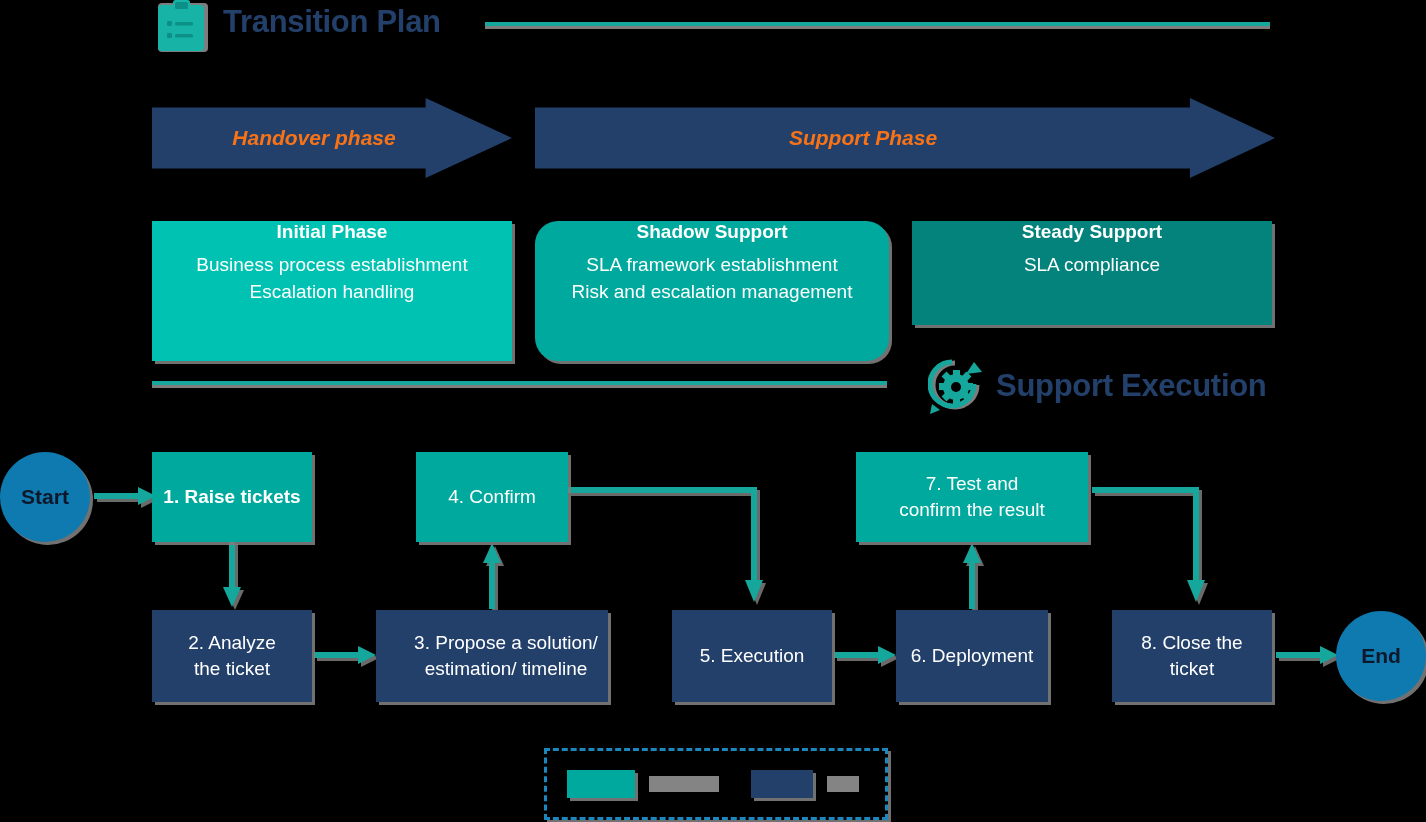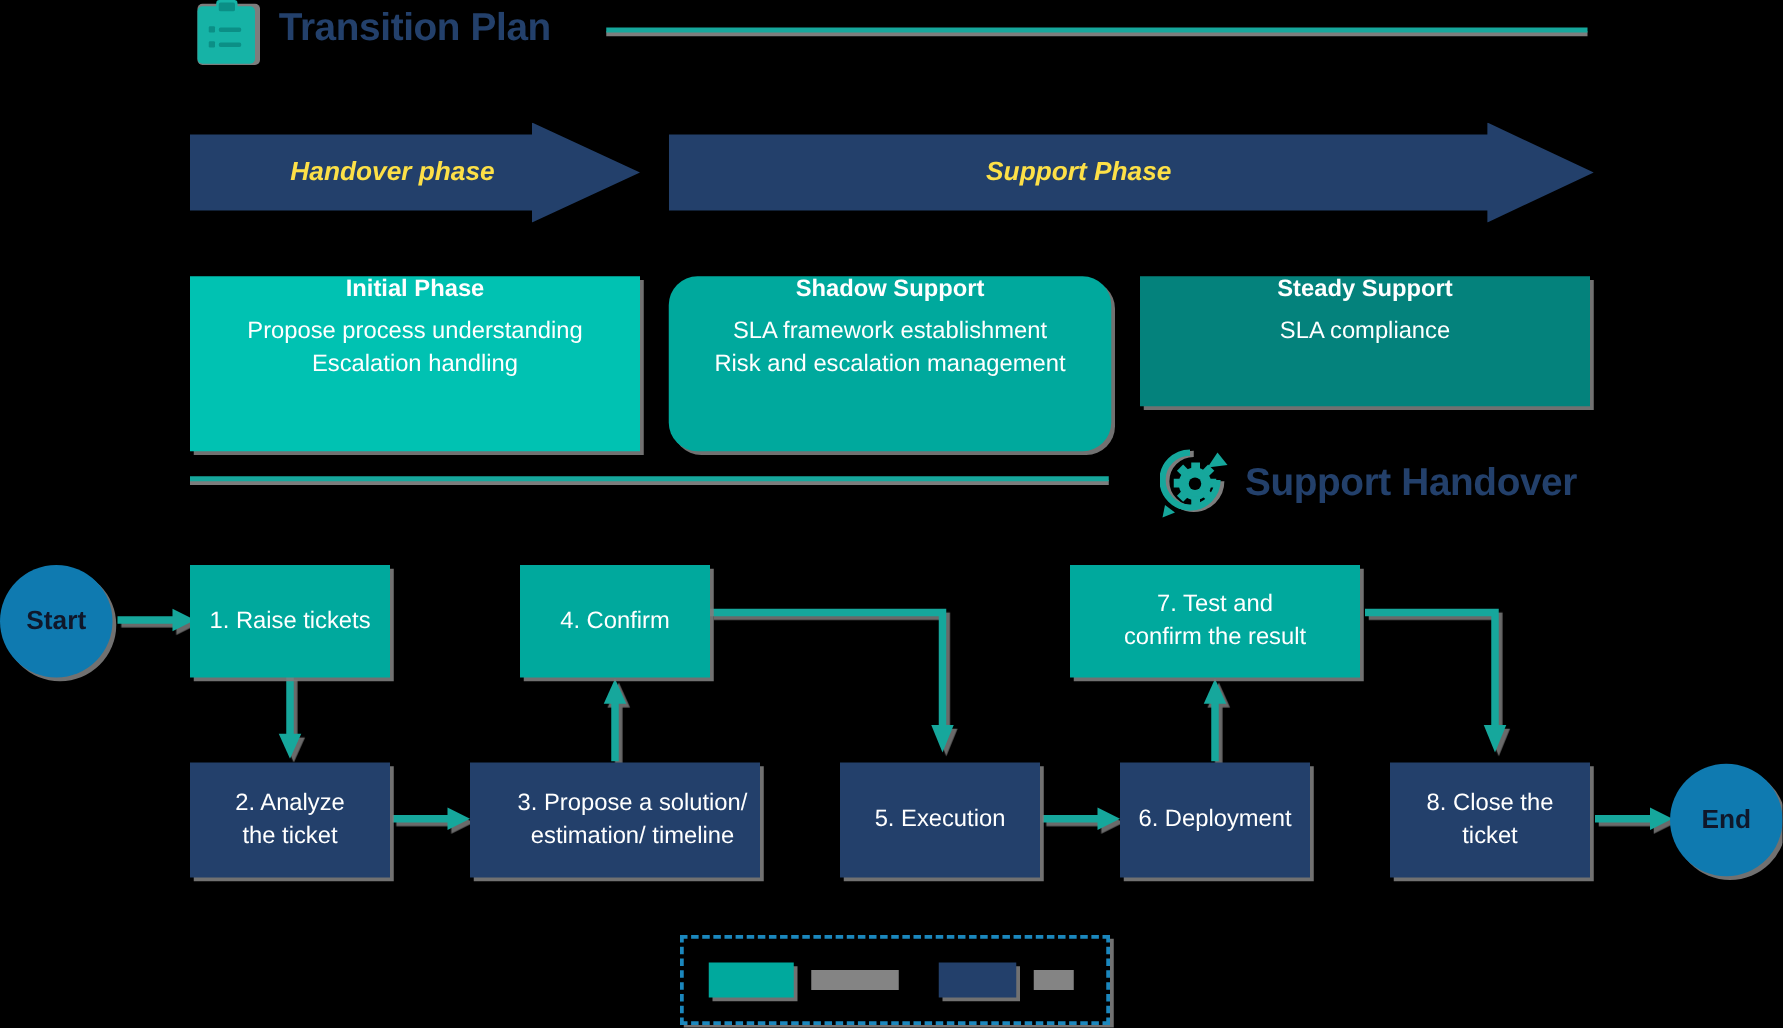--- a/index.html
+++ b/index.html
@@ -22,7 +22,7 @@
   
   .banner{
     background:#23406b;display:flex;align-items:center;justify-content:center;
-    color:#fde047;font-style:italic;font-weight:bold;font-size:21px;
+    color:#f97316;font-style:italic;font-weight:bold;font-size:21px;
     filter:drop-shadow(3px 3px 0 rgba(120,120,120,.85));
   }
   .banner span{position:relative;left:-18px;}

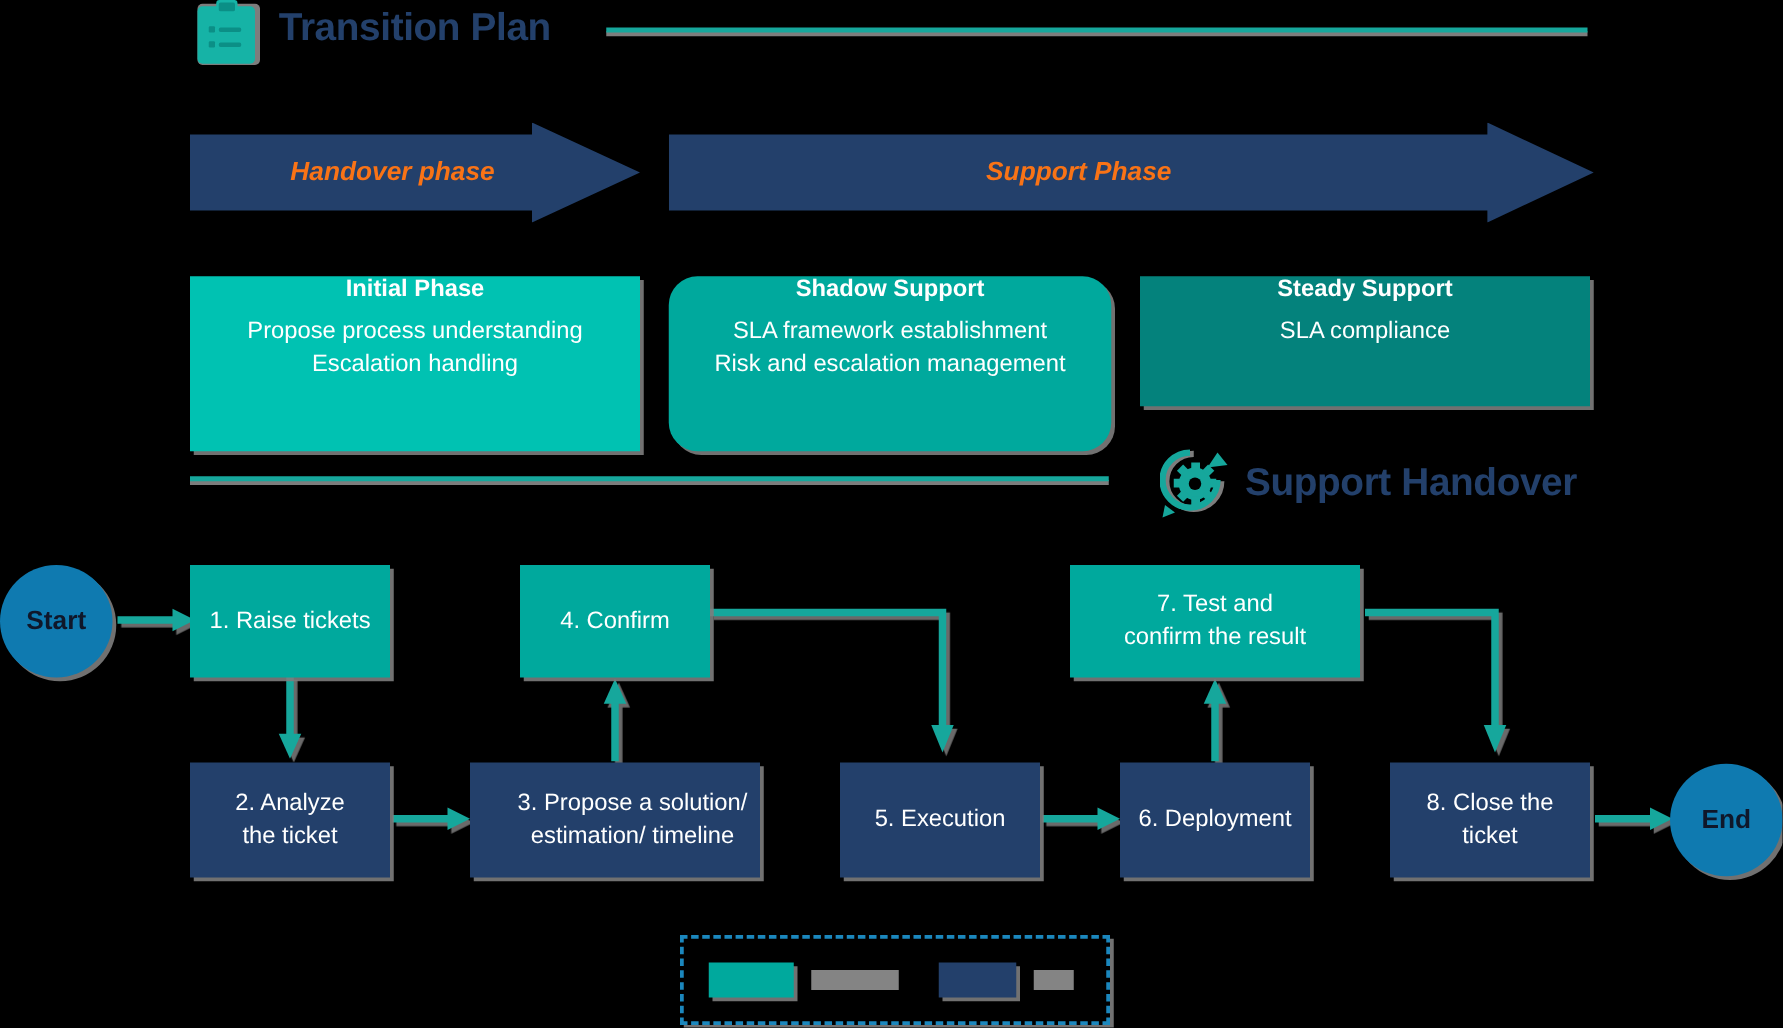--- a/index.html
+++ b/index.html
@@ -112,7 +112,7 @@
 
   <div class="abs phase" style="left:152px;top:221px;width:360px;height:140px;background:#00c2b2;">
     <div class="ph-title">Initial Phase</div>
-    <div class="ph-line">Propose process understanding</div>
+    <div class="ph-line">Business process establishment</div>
     <div class="ph-line">Escalation handling</div>
   </div>
 

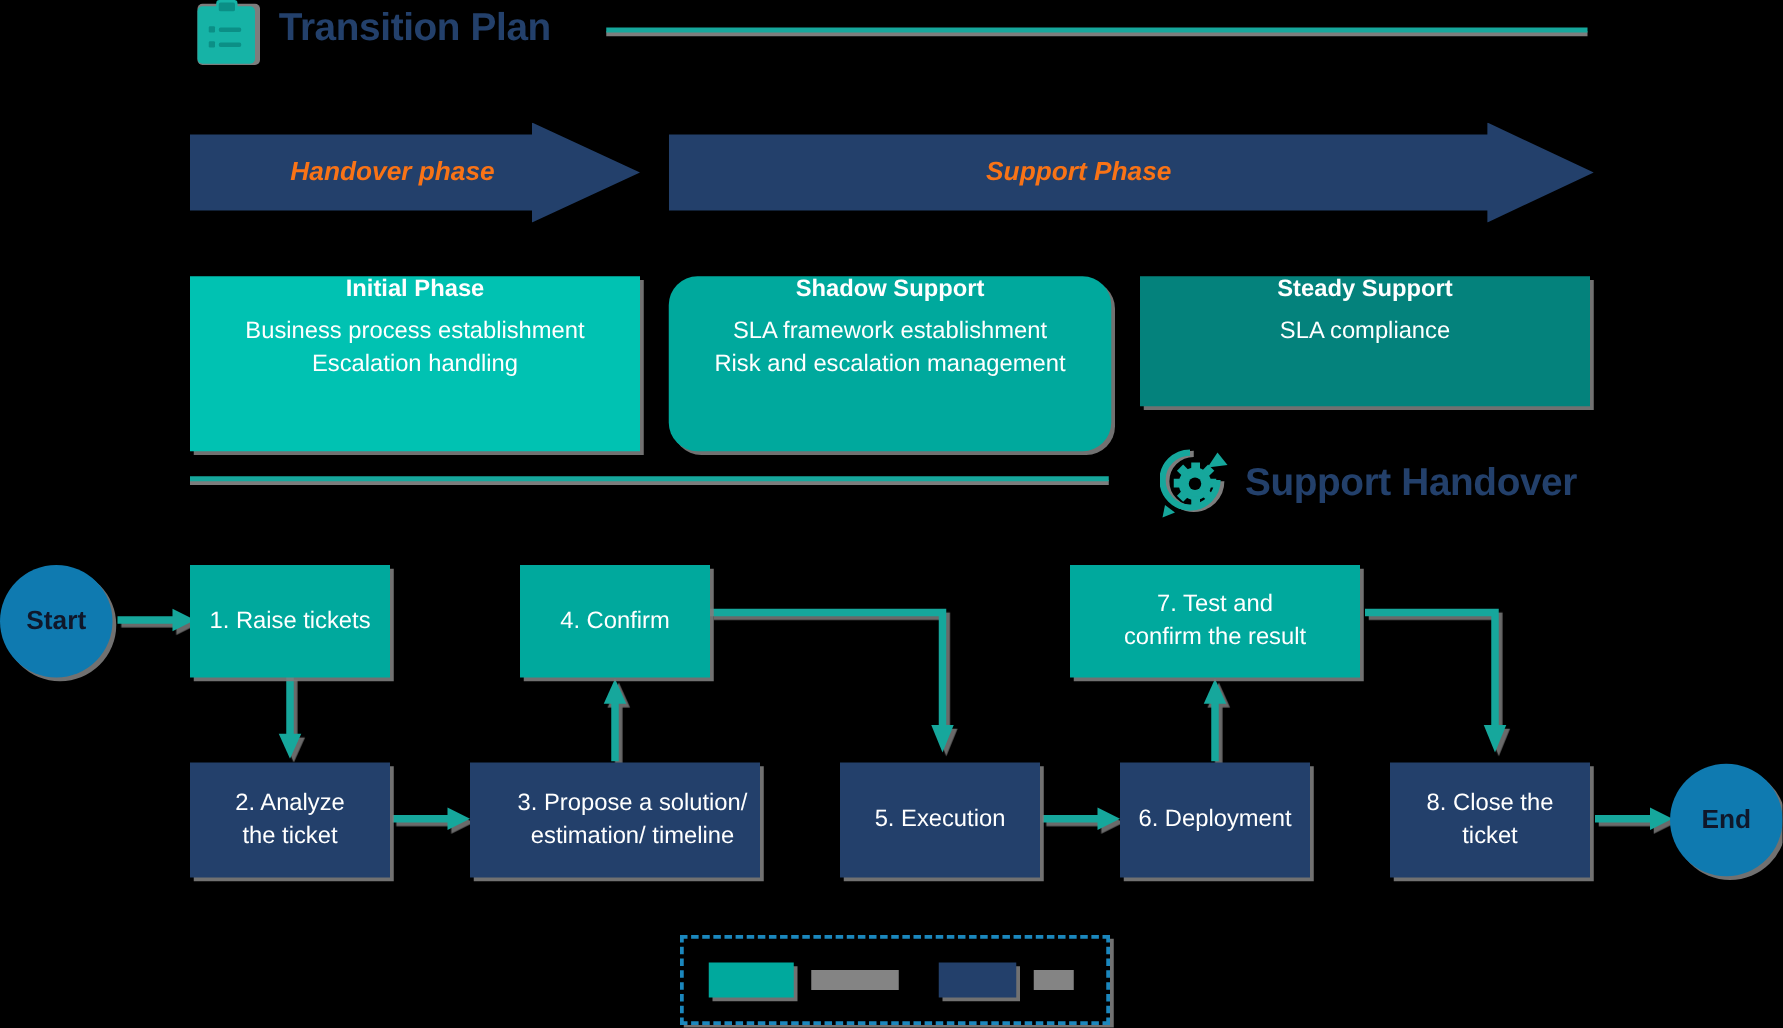--- a/index.html
+++ b/index.html
@@ -154,7 +154,7 @@
         <circle cx="28" cy="29" r="5" fill="#000"></circle>
       </svg>
     </div>
-    <div class="abs sect-title" style="left:68px;top:12px;">Support Handover</div>
+    <div class="abs sect-title" style="left:68px;top:12px;">Support Execution</div>
   </div>
 
   <svg class="abs conn" style="left:92px;top:482px;width:70px;height:28px;" viewBox="0 0 70 28">

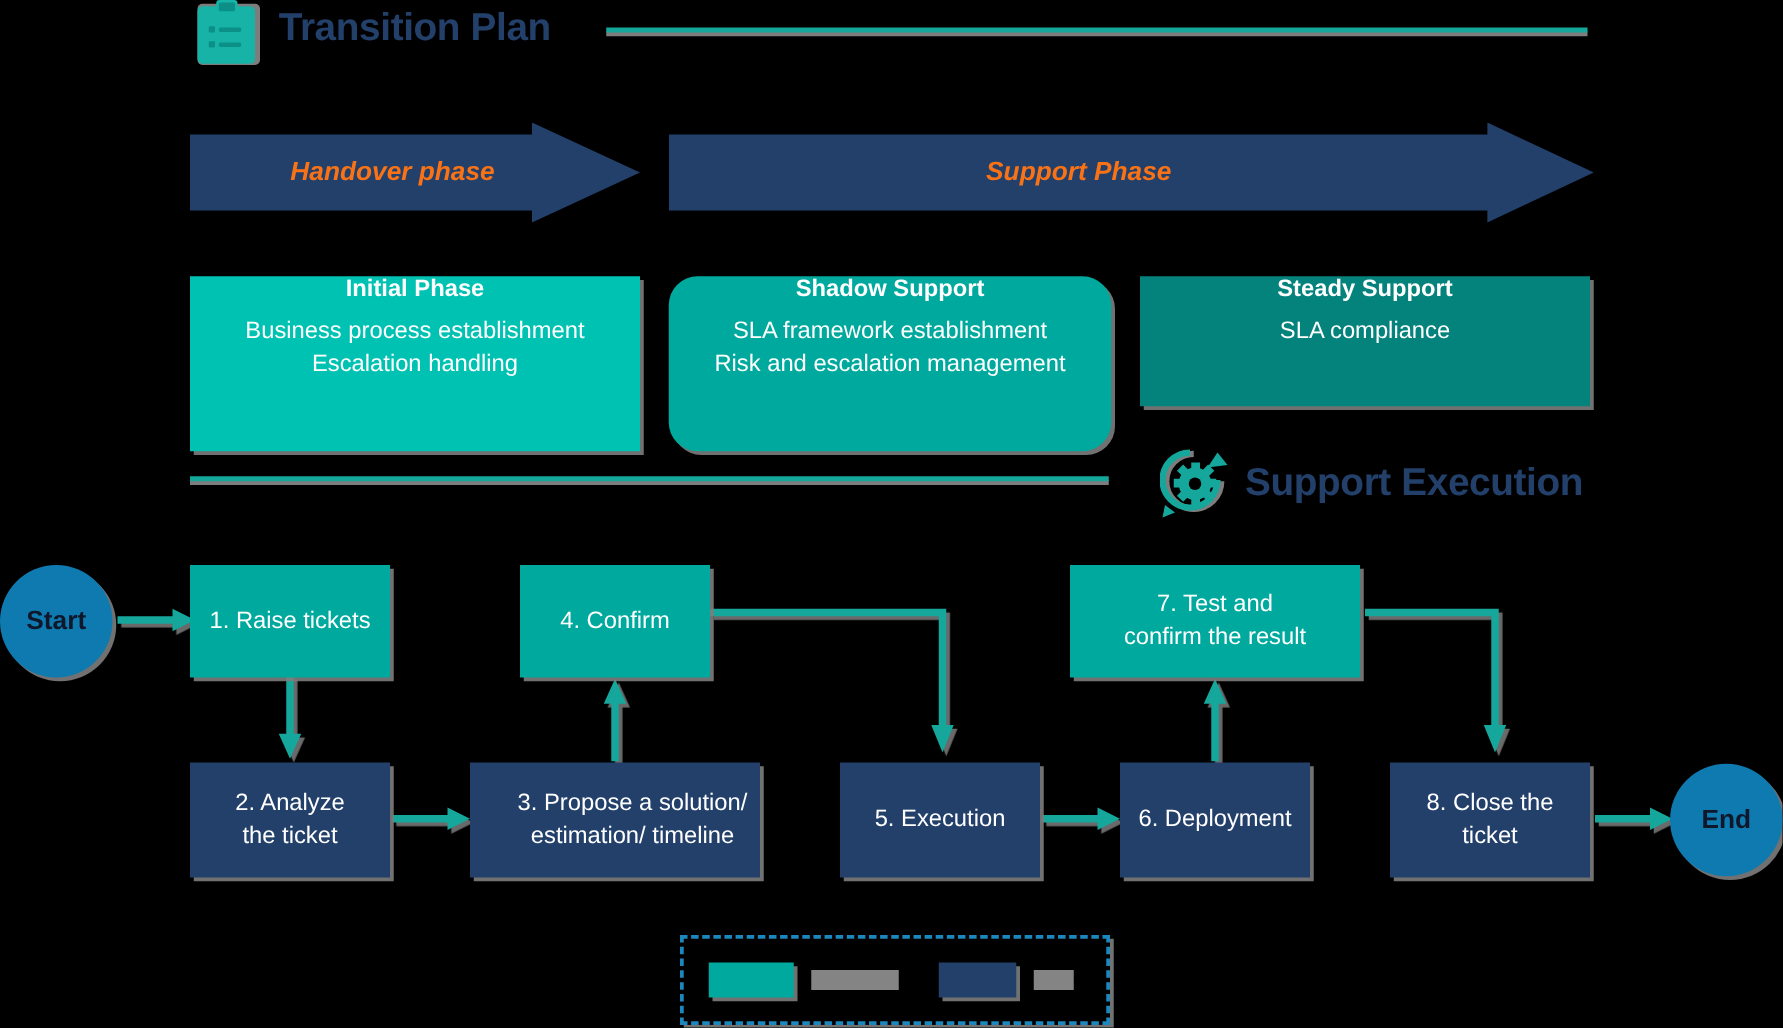--- a/index.html
+++ b/index.html
@@ -210,7 +210,7 @@
     <span>End</span>
   </div>
 
-  <div class="abs node teal" style="left:152px;top:452px;width:160px;height:90px;">
+  <div class="abs node teal" style="left:152px;top:452px;width:160px;height:90px;font-weight:bold;">
     <span>1. Raise tickets</span>
   </div>
 

